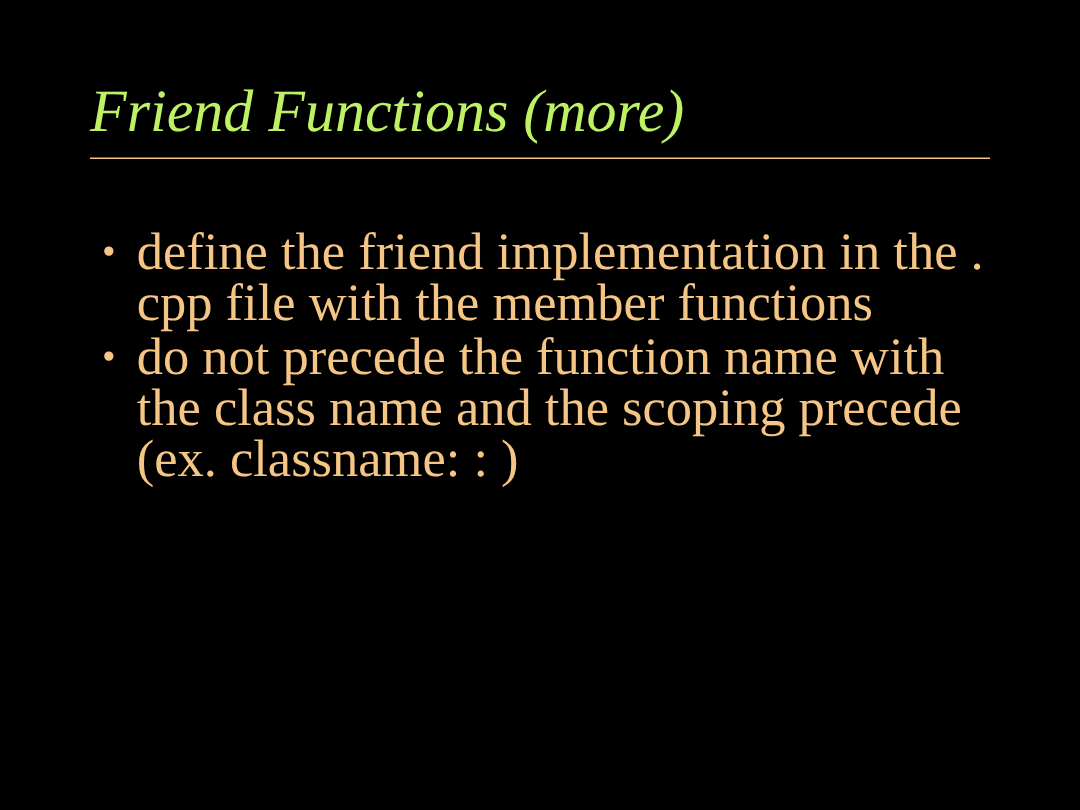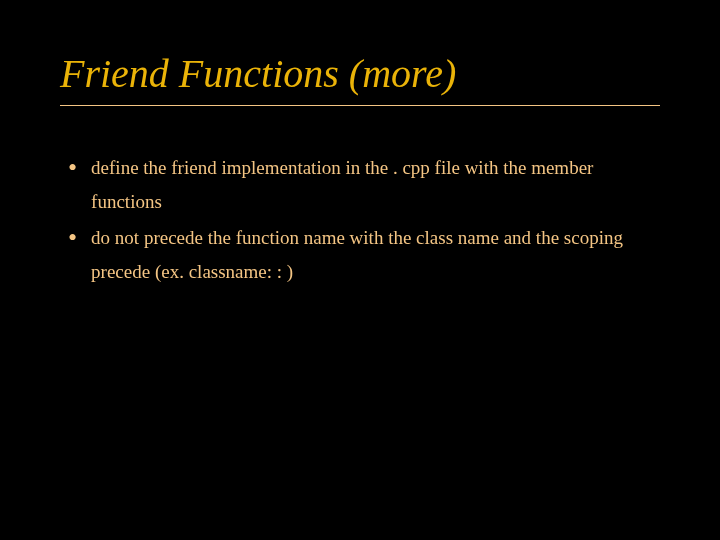--- a/index.html
+++ b/index.html
@@ -22,7 +22,7 @@
     .slide-title {
       font-size: 40px;
       font-style: italic;
-      color: #eab308;
+      color: #bef264;
       font-weight: normal;
       margin-bottom: 8px;
       padding-left: 0;

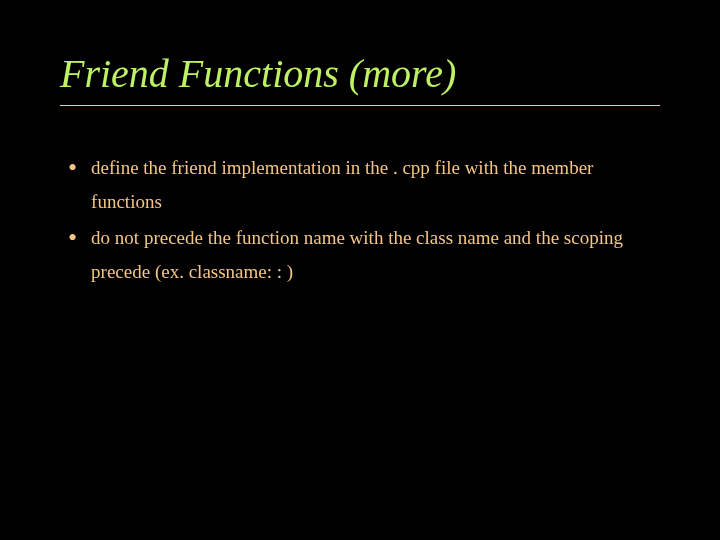--- a/index.html
+++ b/index.html
@@ -50,7 +50,7 @@
     }
     .bullet-text {
       color: #f4c584;
-      font-size: 19px;
+      font-size: 35px;
       line-height: 34px;
       font-family: 'Times New Roman', Times, serif;
     }

